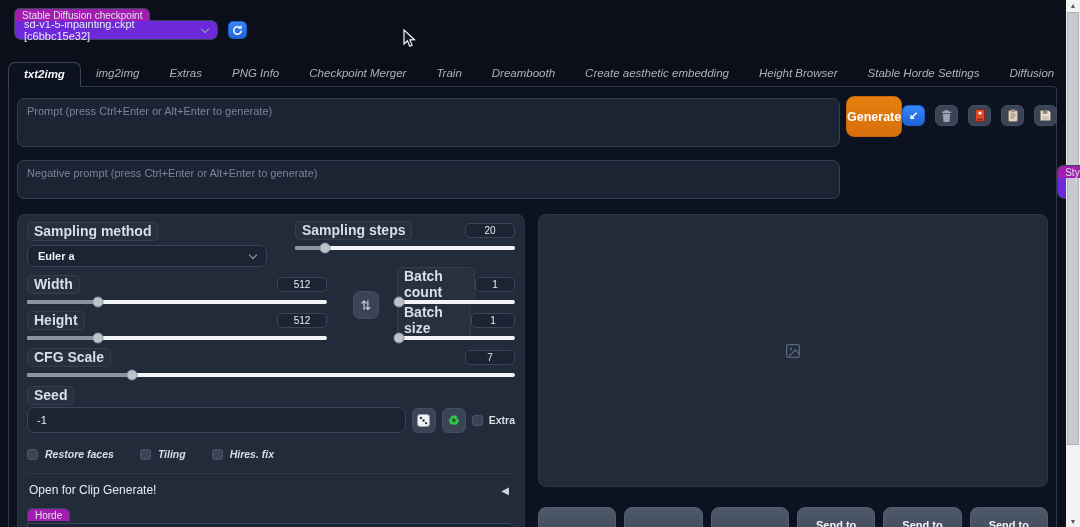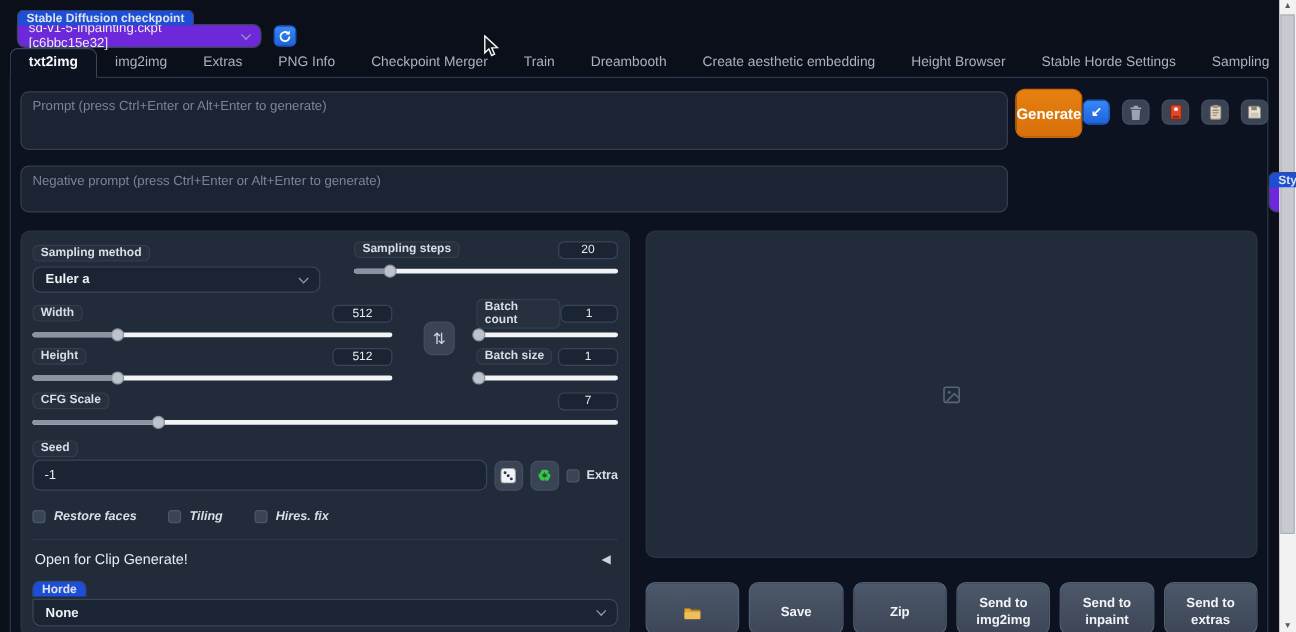--- a/index.html
+++ b/index.html
@@ -16,8 +16,8 @@
   .header-row { display:flex; align-items:flex-end; gap:10px; padding:8px 0 0 6px; }
   .chk-block { display:flex; flex-direction:column; align-items:flex-start; }
   .pill-label {
-    font-size:10px; font-weight:bold; color:#dde2ea;
-    background:#1d4ed8; border:1px solid #3a4557; border-bottom:none;
+    font-size:10px; font-weight:normal; color:#dde2ea;
+    background:#a21caf; border:1px solid #3a4557; border-bottom:none;
     border-radius:6px 6px 0 0; padding:1px 7px 0; margin-bottom:-1px; z-index:2;
   }
   .select-box {

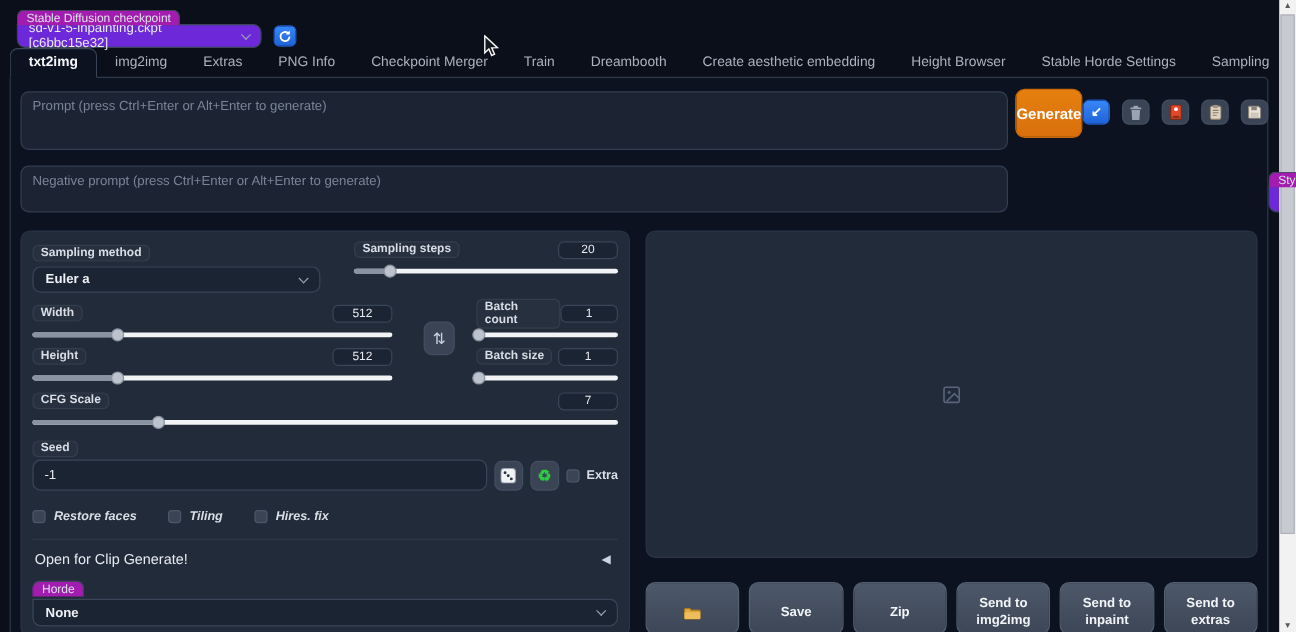--- a/index.html
+++ b/index.html
@@ -34,7 +34,7 @@
   .chk-refresh { width:19px; height:18px; margin-bottom:1px; }
 
   
-  .tabs { display:flex; align-items:center; margin-top:0; font-size:11.5px; color:#aab2bf; }
+  .tabs { display:flex; align-items:flex-start; margin-top:22px; font-size:11.5px; color:#aab2bf;font-style:italic; }
   .tab { padding:5px 15px 6px; cursor:pointer; white-space:nowrap; }
   .tab.active {
     border:1px solid #3a4557; border-bottom:1px solid #0d1220; border-radius:7px 7px 0 0;

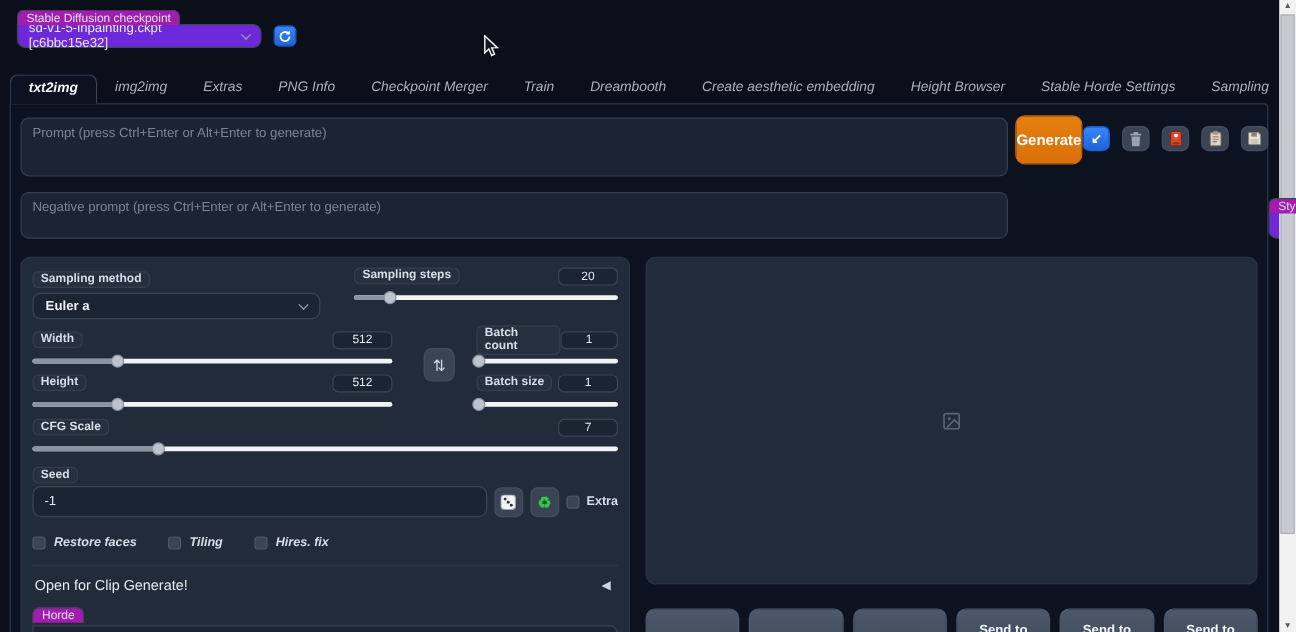--- a/index.html
+++ b/index.html
@@ -189,7 +189,7 @@
     <div class="tab">Create aesthetic embedding</div>
     <div class="tab">Height Browser</div>
     <div class="tab">Stable Horde Settings</div>
-    <div class="tab">Sampling</div>
+    <div class="tab">Diffusion</div>
     <div class="tab">Extensions</div>
   </div>
 

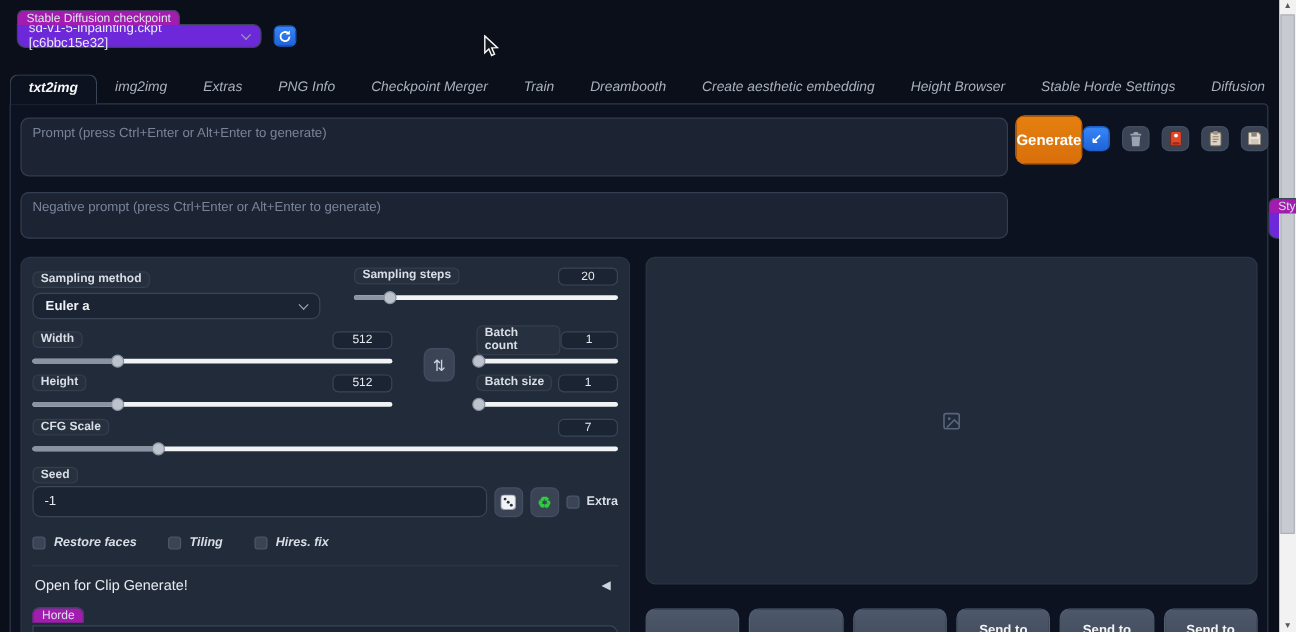--- a/index.html
+++ b/index.html
@@ -80,7 +80,7 @@
     width:508px; background:#212b3a; border:1px solid #2a3445; border-radius:8px; padding:7px 9px 8px;
   }
   .f-label {
-    font-size:10px; font-weight:bold; color:#d9dee6; background:#26303f;
+    font-size:14px; font-weight:bold; color:#d9dee6; background:#26303f;
     border:1px solid rgba(255,255,255,0.07); border-radius:5px; padding:0 6px 1px; display:inline-block;
   }
   .row1 { display:flex; gap:28px; }

